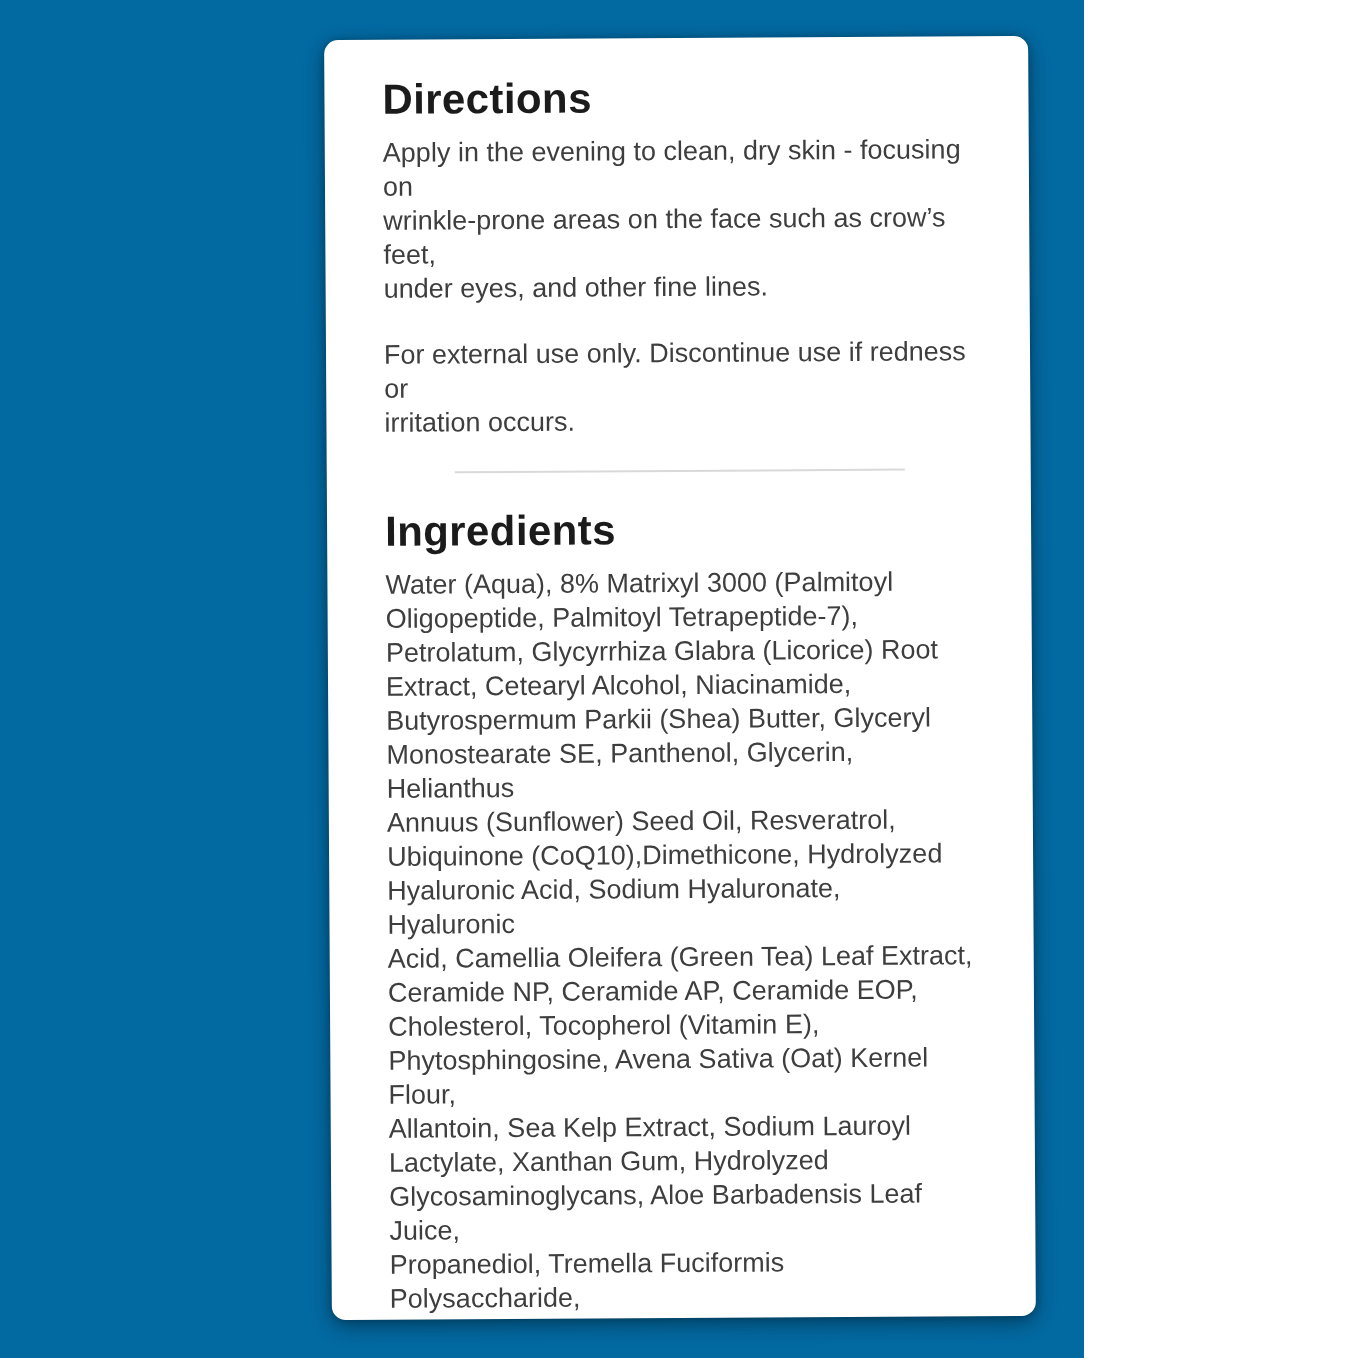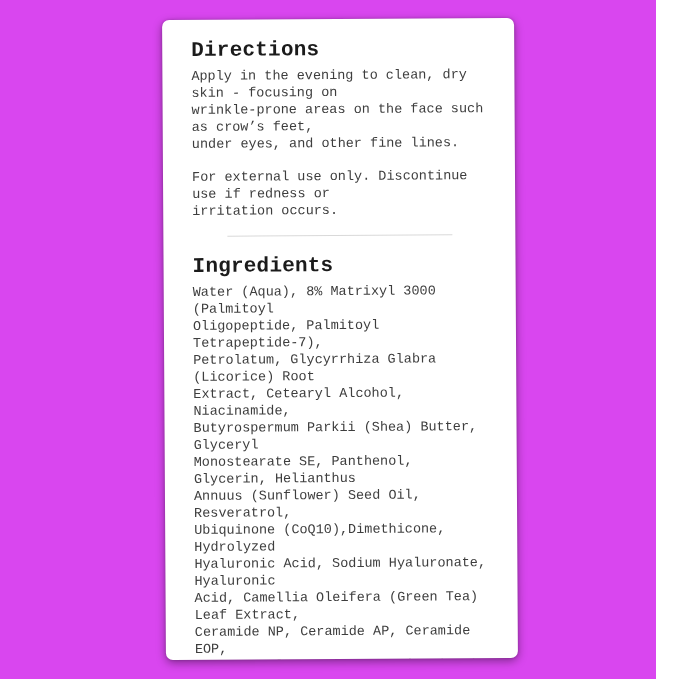--- a/index.html
+++ b/index.html
@@ -9,11 +9,11 @@
   }
   .page {
     position: relative;
-    width: 656px;
+    width: 542px;
     height: 679px;
-    background: #d946ef;
+    background: #0369a1;
     overflow: hidden;
-    font-family: Liberation Mono, monospace;
+    font-family: Liberation Sans, sans-serif;
   }
   .label-card {
     position: absolute;

